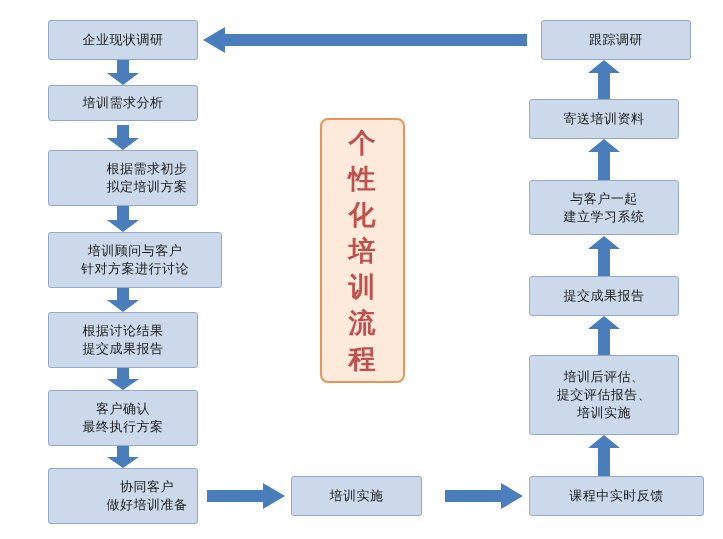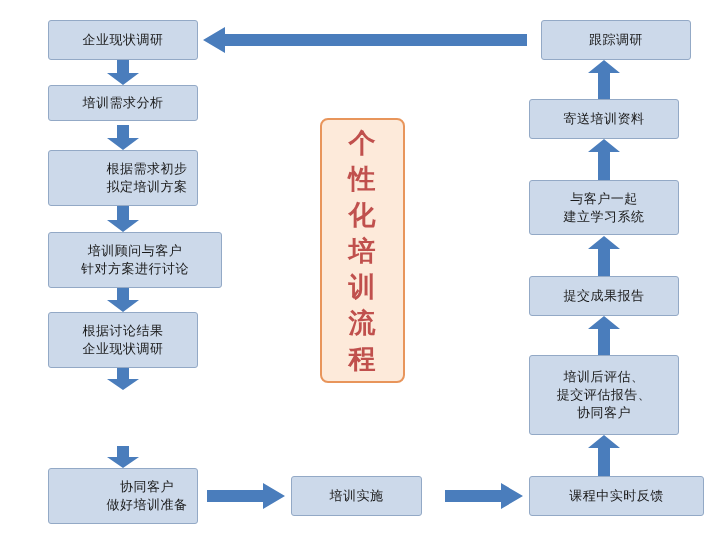--- a/index.html
+++ b/index.html
@@ -74,7 +74,7 @@
 针对方案进行讨论</div>
 
   <div class="node" style="left:48px; top:312px; width:150px; height:56px;">根据讨论结果
-企业现状调研</div>
+提交成果报告</div>
 
 
   <div class="node" style="left:48px; top:468px; width:150px; height:56px;padding-left:48px;">协同客户

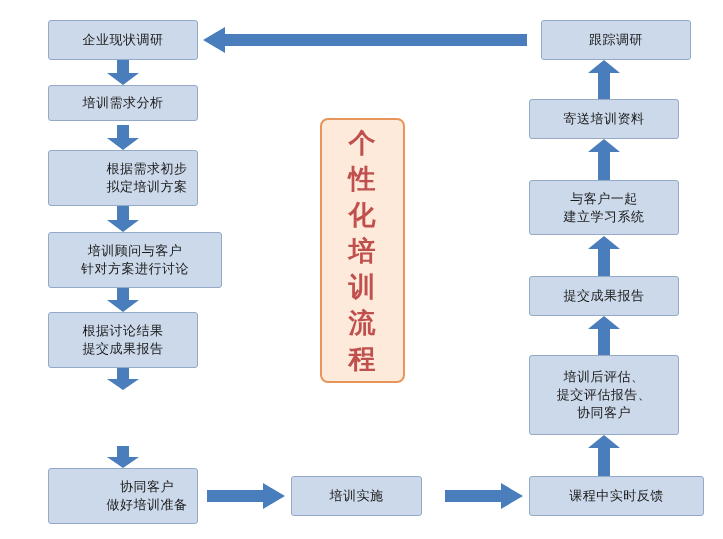--- a/index.html
+++ b/index.html
@@ -93,7 +93,7 @@
 
   <div class="node" style="left:529px; top:355px; width:150px; height:80px;">培训后评估、
 提交评估报告、
-协同客户</div>
+培训实施</div>
 
   <div class="node" style="left:529px; top:476px; width:175px; height:40px;">课程中实时反馈</div>
 

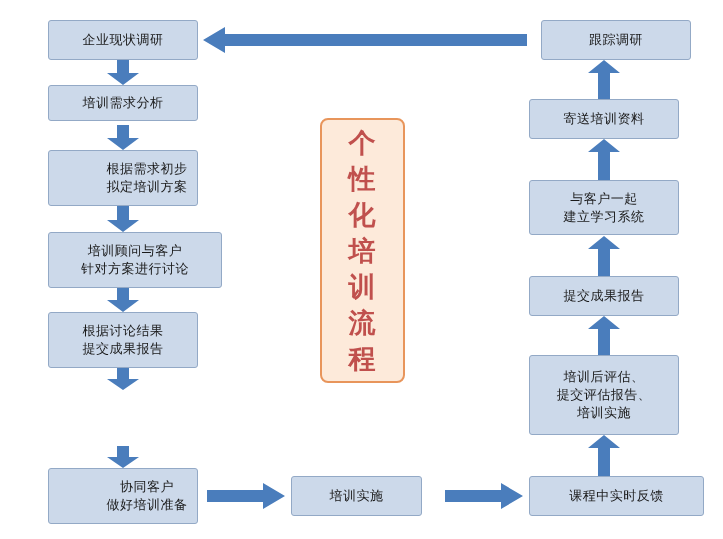--- a/index.html
+++ b/index.html
@@ -76,6 +76,8 @@
   <div class="node" style="left:48px; top:312px; width:150px; height:56px;">根据讨论结果
 提交成果报告</div>
 
+  <div class="node" style="left:48px; top:390px; width:150px; height:56px;">客户确认
+最终执行方案</div>
 
   <div class="node" style="left:48px; top:468px; width:150px; height:56px;padding-left:48px;">协同客户
 做好培训准备</div>

